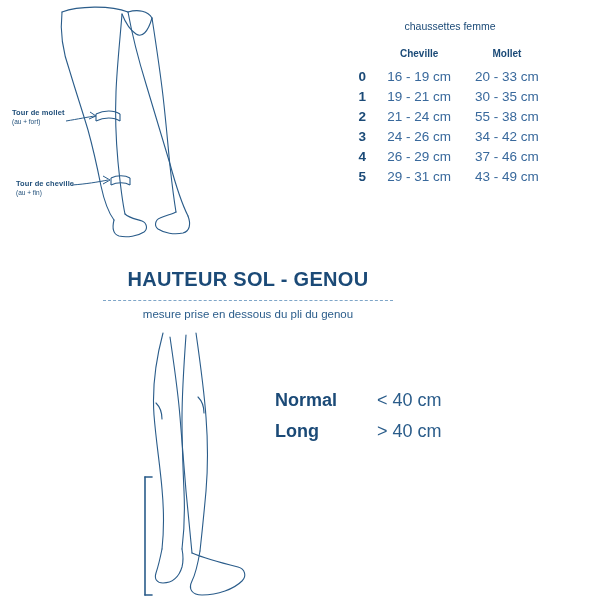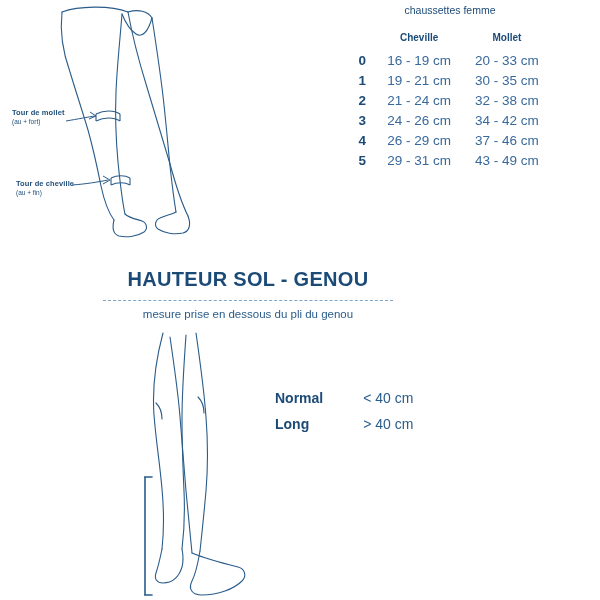--- a/index.html
+++ b/index.html
@@ -68,7 +68,7 @@
     text-align: center;
     font-size: 10.5px;
     color: #1b4a77;
-    margin-top: 4px;
+    margin-top: 20px;
   }
   .size-table {
     margin: 16px auto 0 auto;

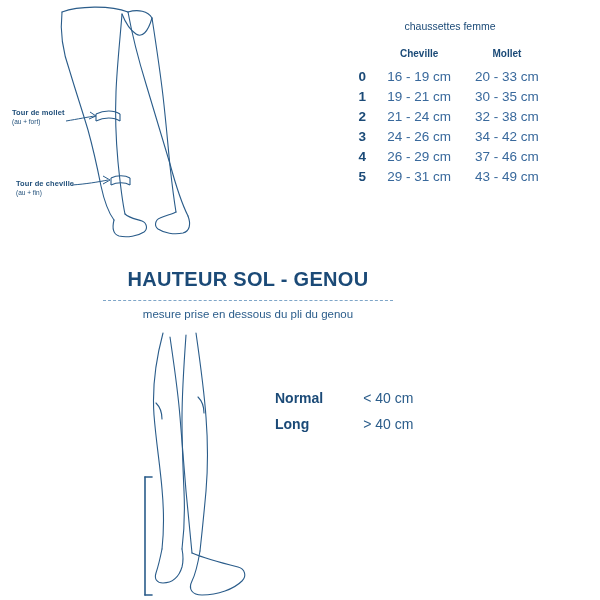--- a/index.html
+++ b/index.html
@@ -242,7 +242,7 @@
         <tr>
           <td class="idx">2</td>
           <td class="val">21 - 24 cm</td>
-          <td class="val">32 - 38 cm</td>
+          <td class="val">55 - 38 cm</td>
         </tr>
         <tr>
           <td class="idx">3</td>

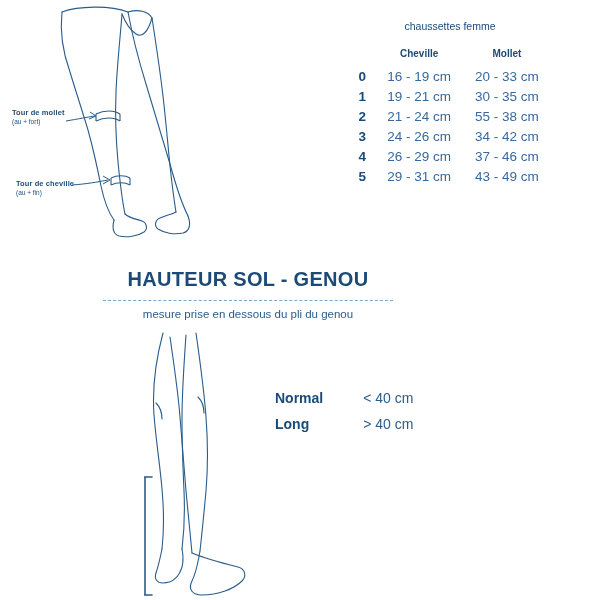--- a/index.html
+++ b/index.html
@@ -142,7 +142,7 @@
     position: absolute;
     left: 275px;
     top: 385px;
-    font-size: 14px;
+    font-size: 18px;
     color: #2a5c8a;
     border-collapse: collapse;
   }

